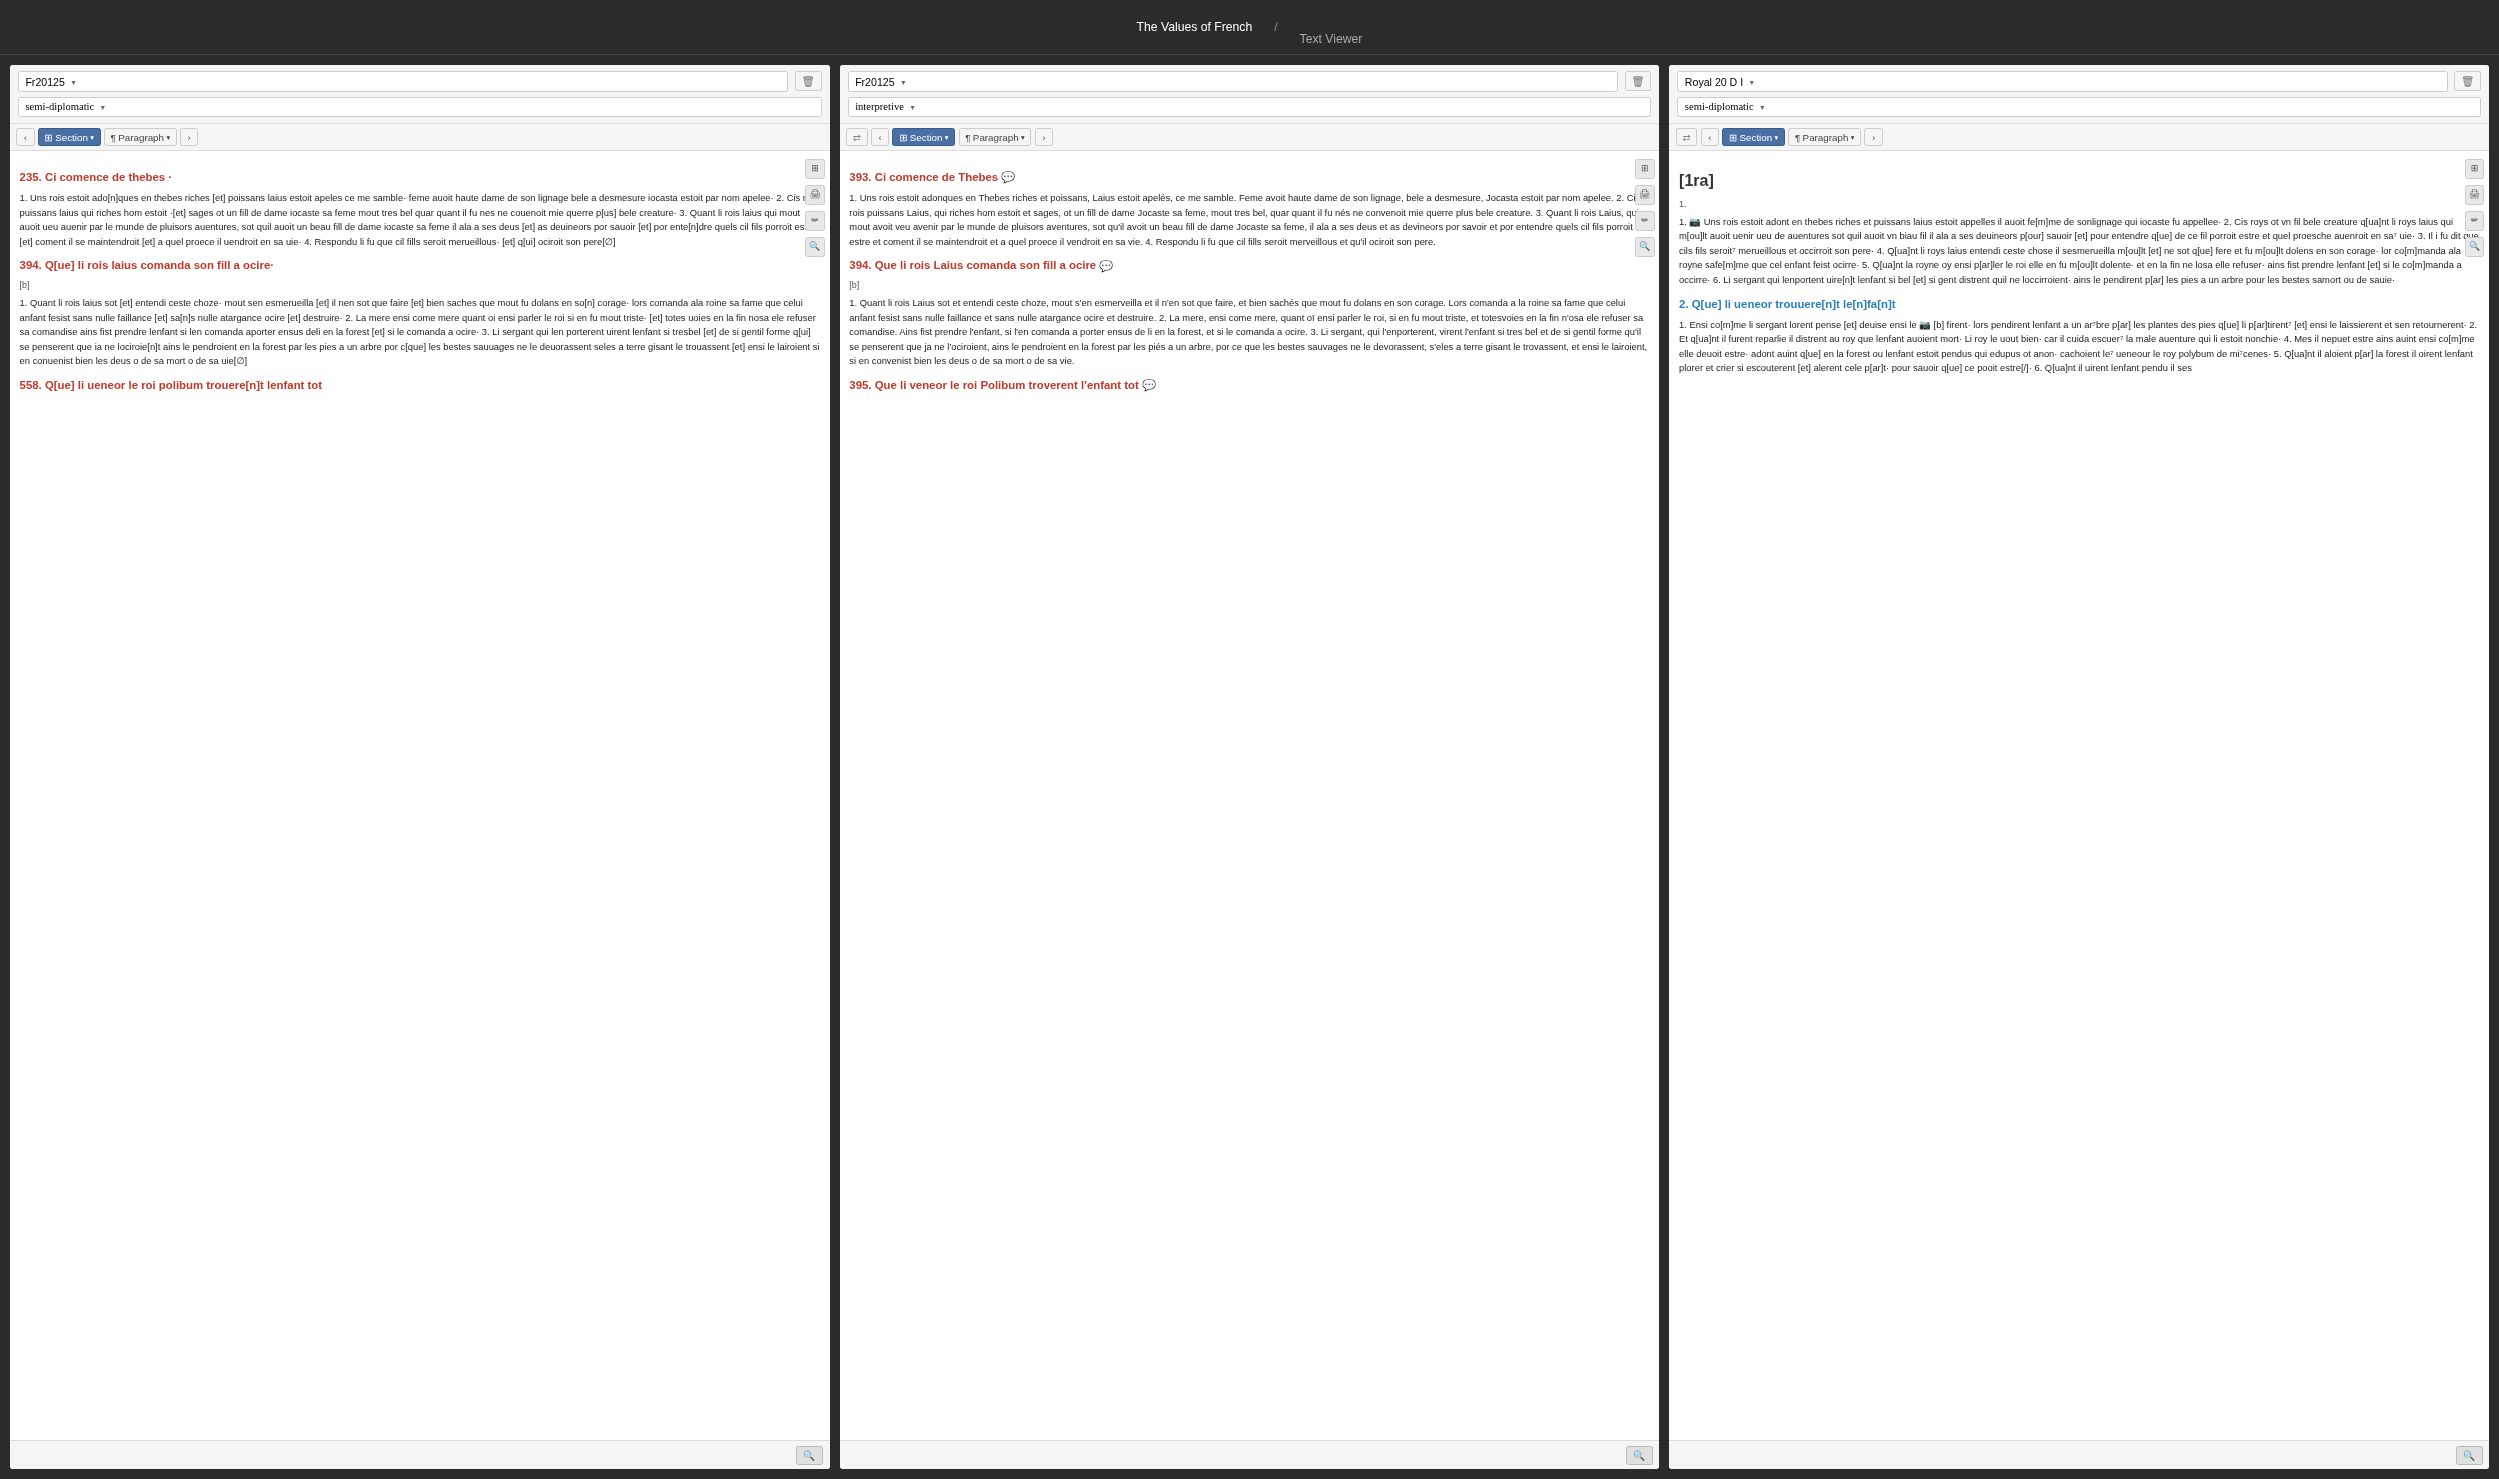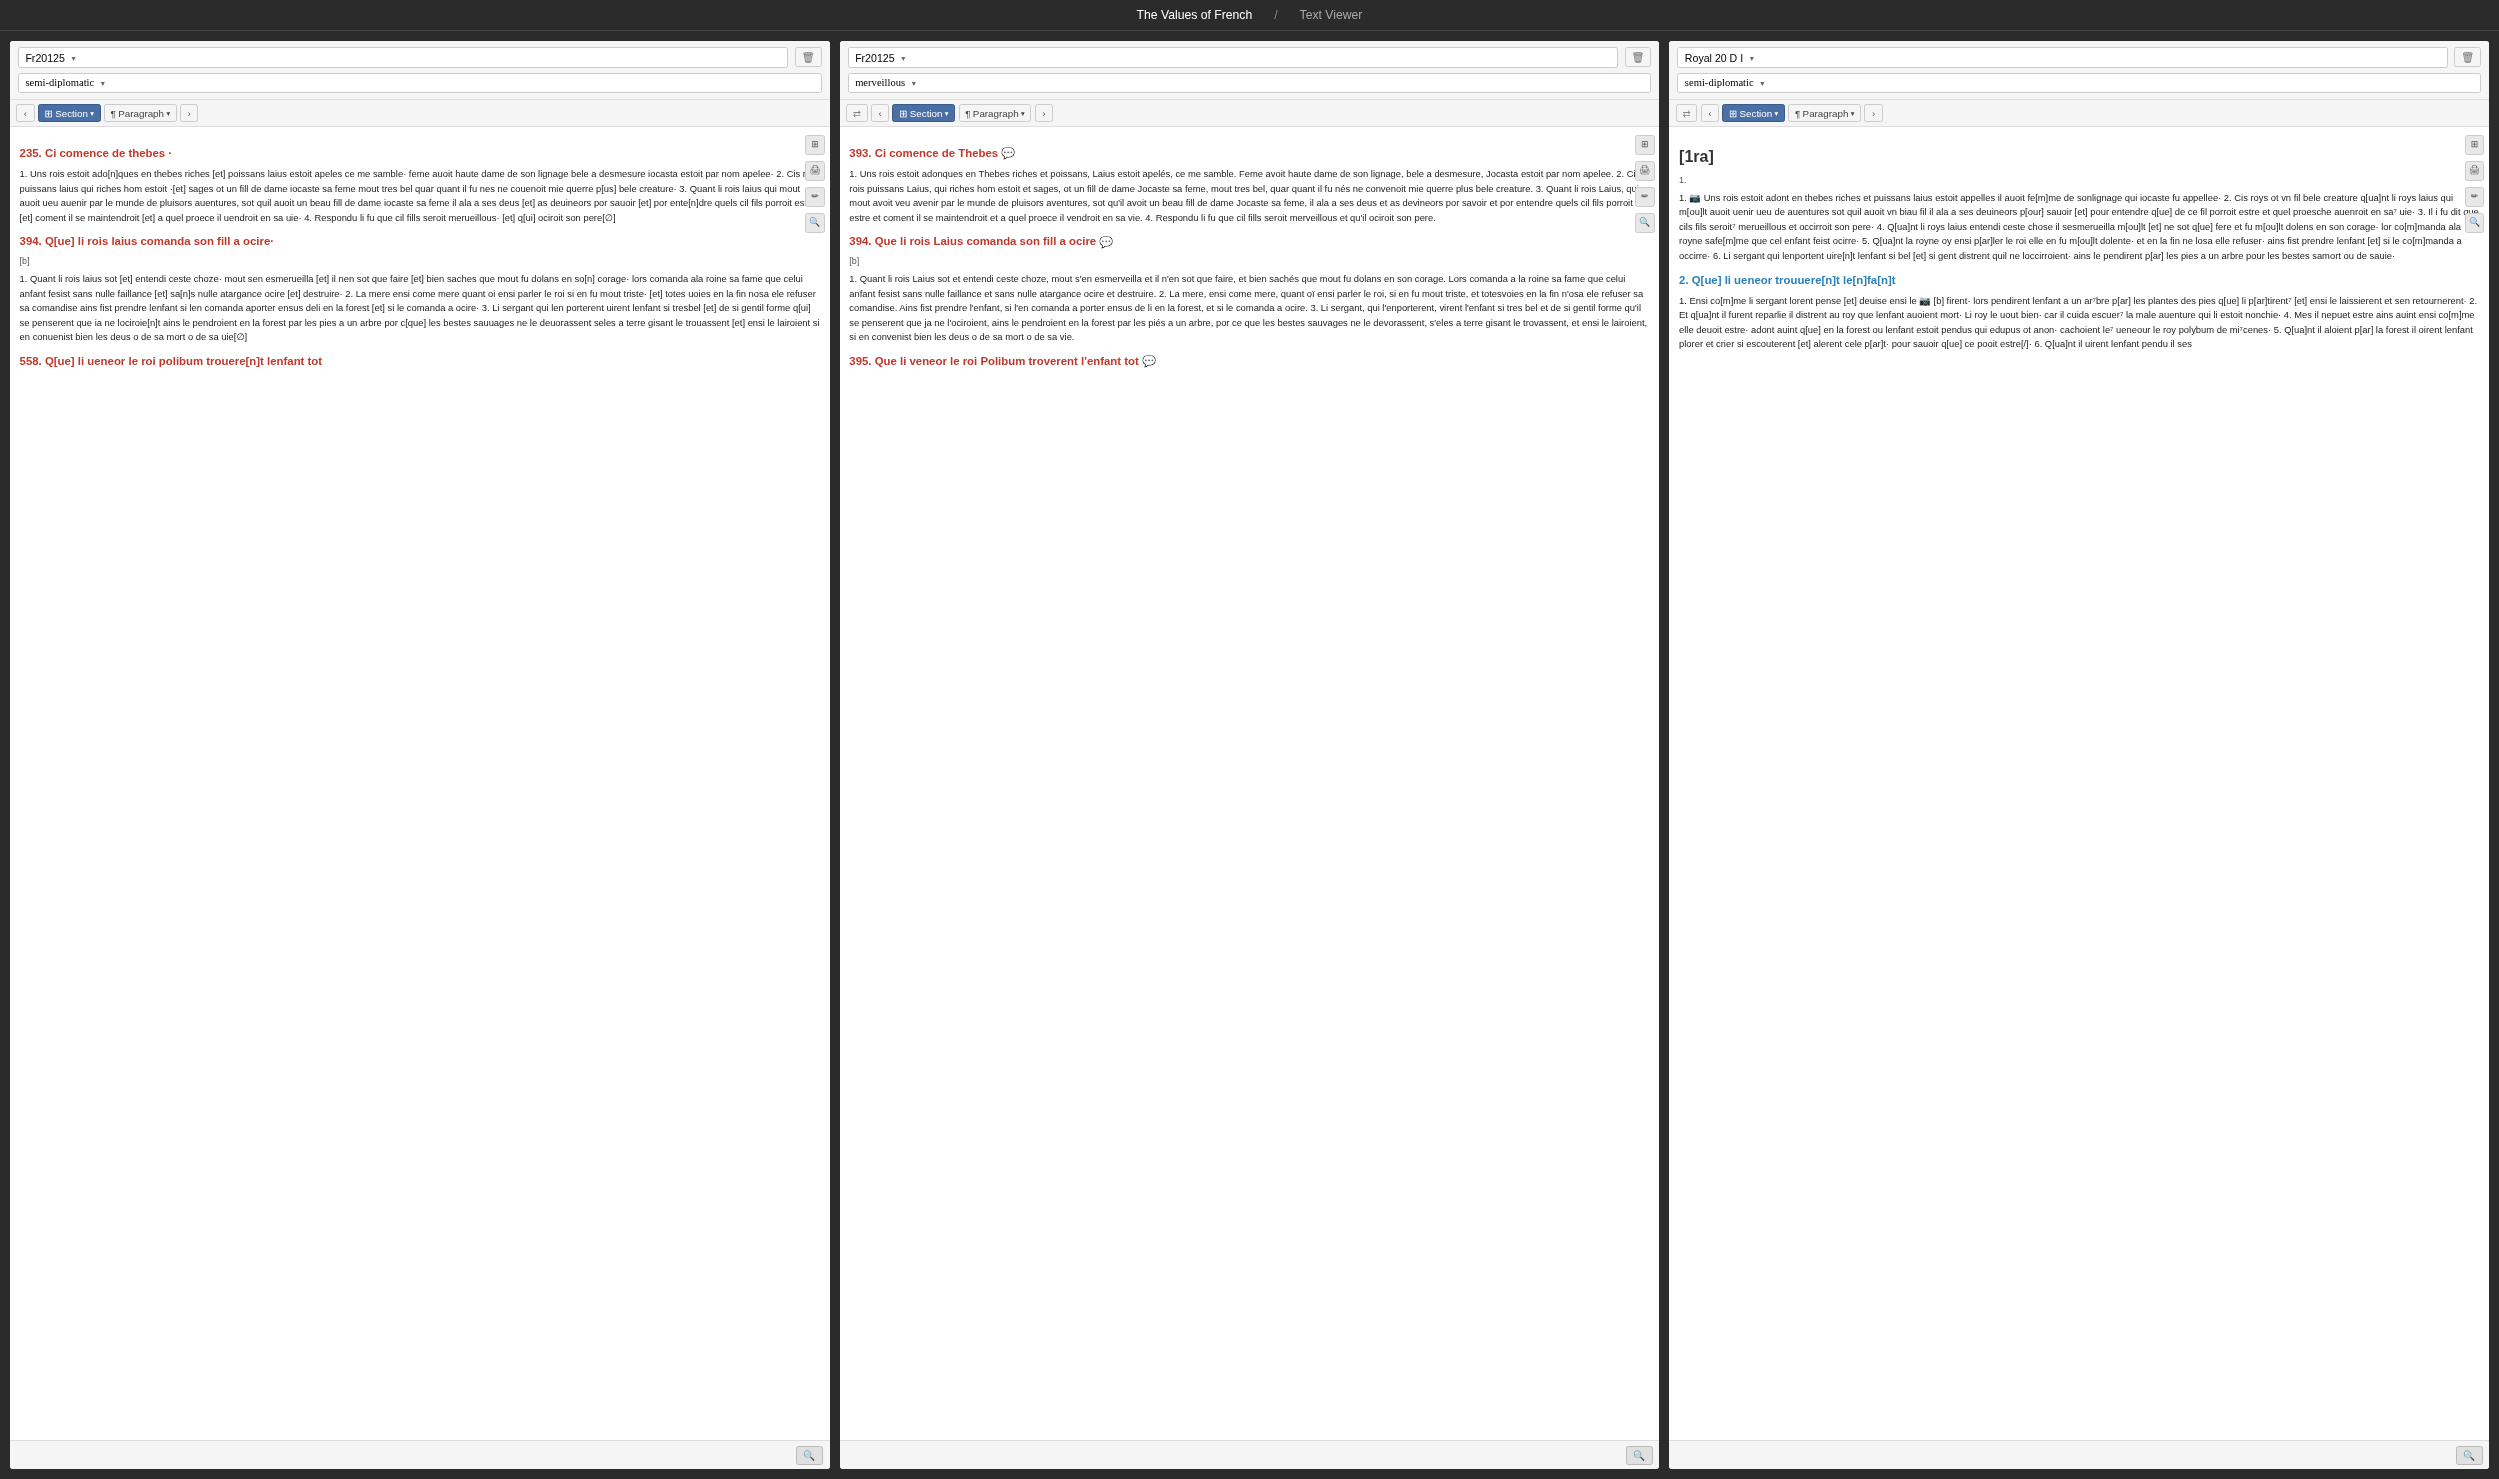--- a/index.html
+++ b/index.html
@@ -219,7 +219,7 @@
 <div id="top-bar">
   <span>The Values of French</span>
   <span style="color:#888;">/</span>
-  <span style="color:#aaa;">Text Viewer</span>
+  <span style="color:#aaa;margin-top:24px;">Text Viewer</span>
 </div>
 
 <div id="main-content">

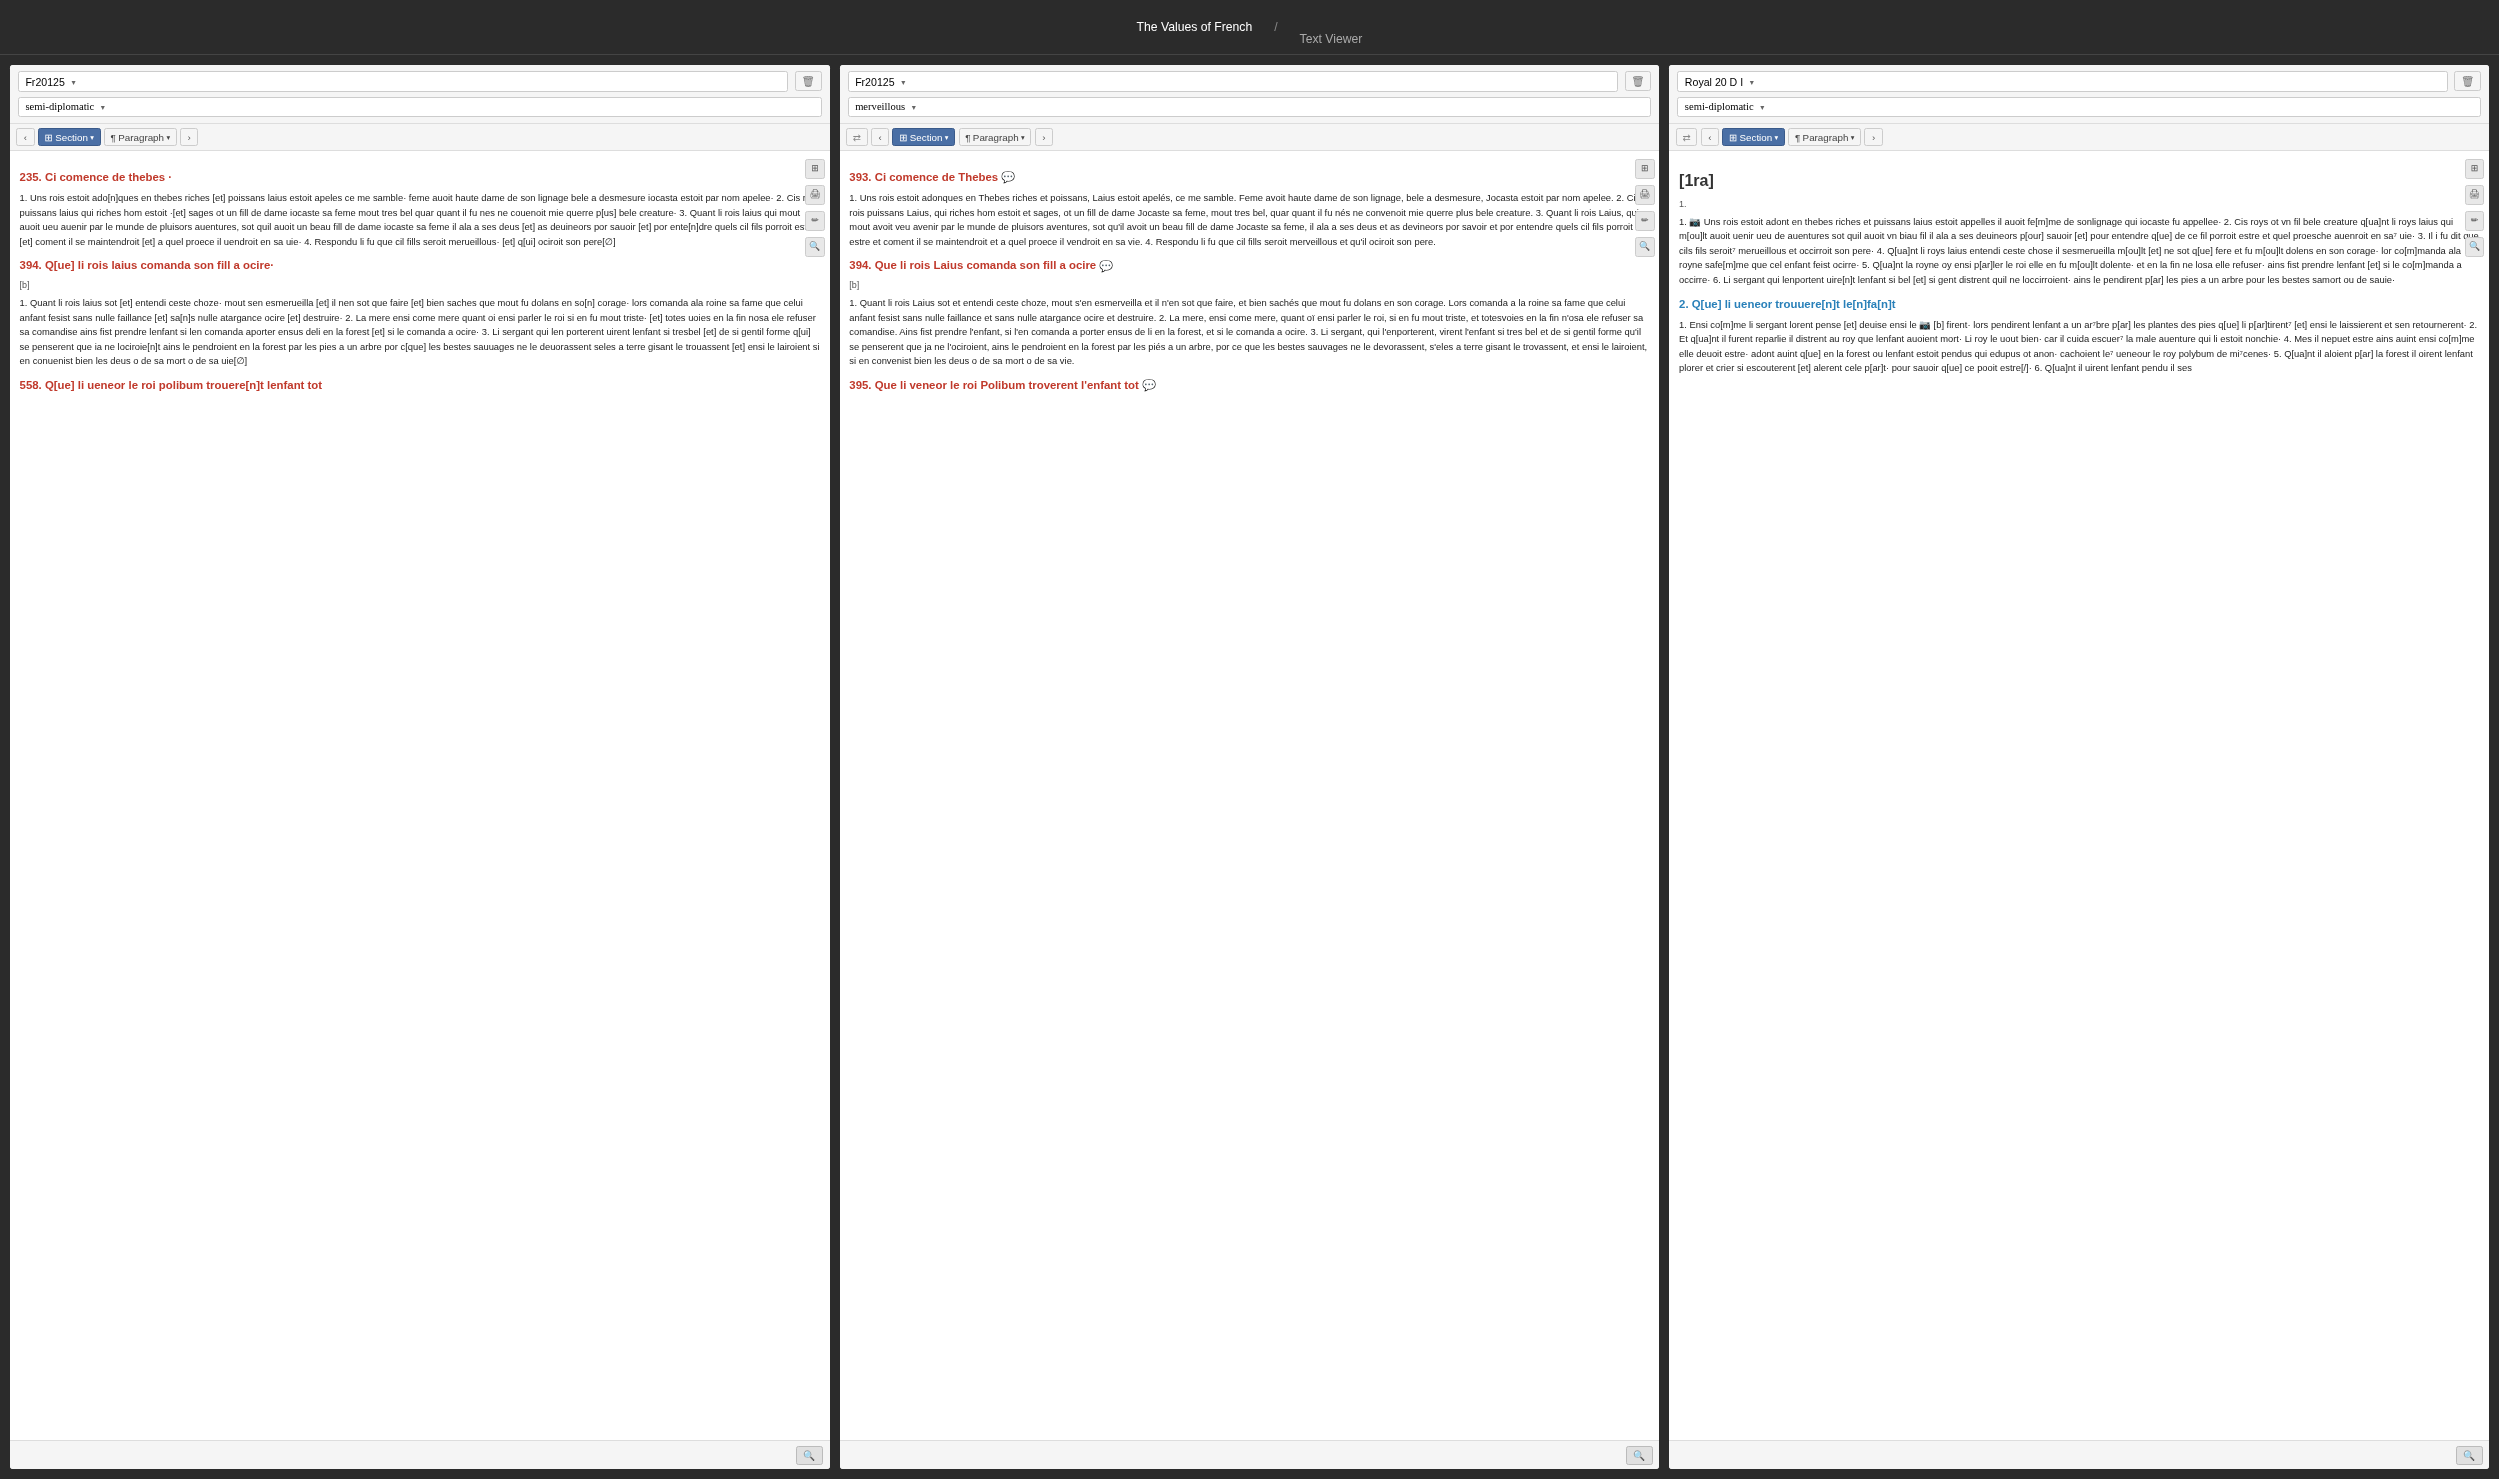--- a/index.html
+++ b/index.html
@@ -274,7 +274,7 @@
         </div>
         <div class="panel-header-row2">
           <div class="mode-select">
-            <span>merveillous</span>
+            <span>interpretive</span>
             <span class="chevron">▾</span>
           </div>
         </div>

